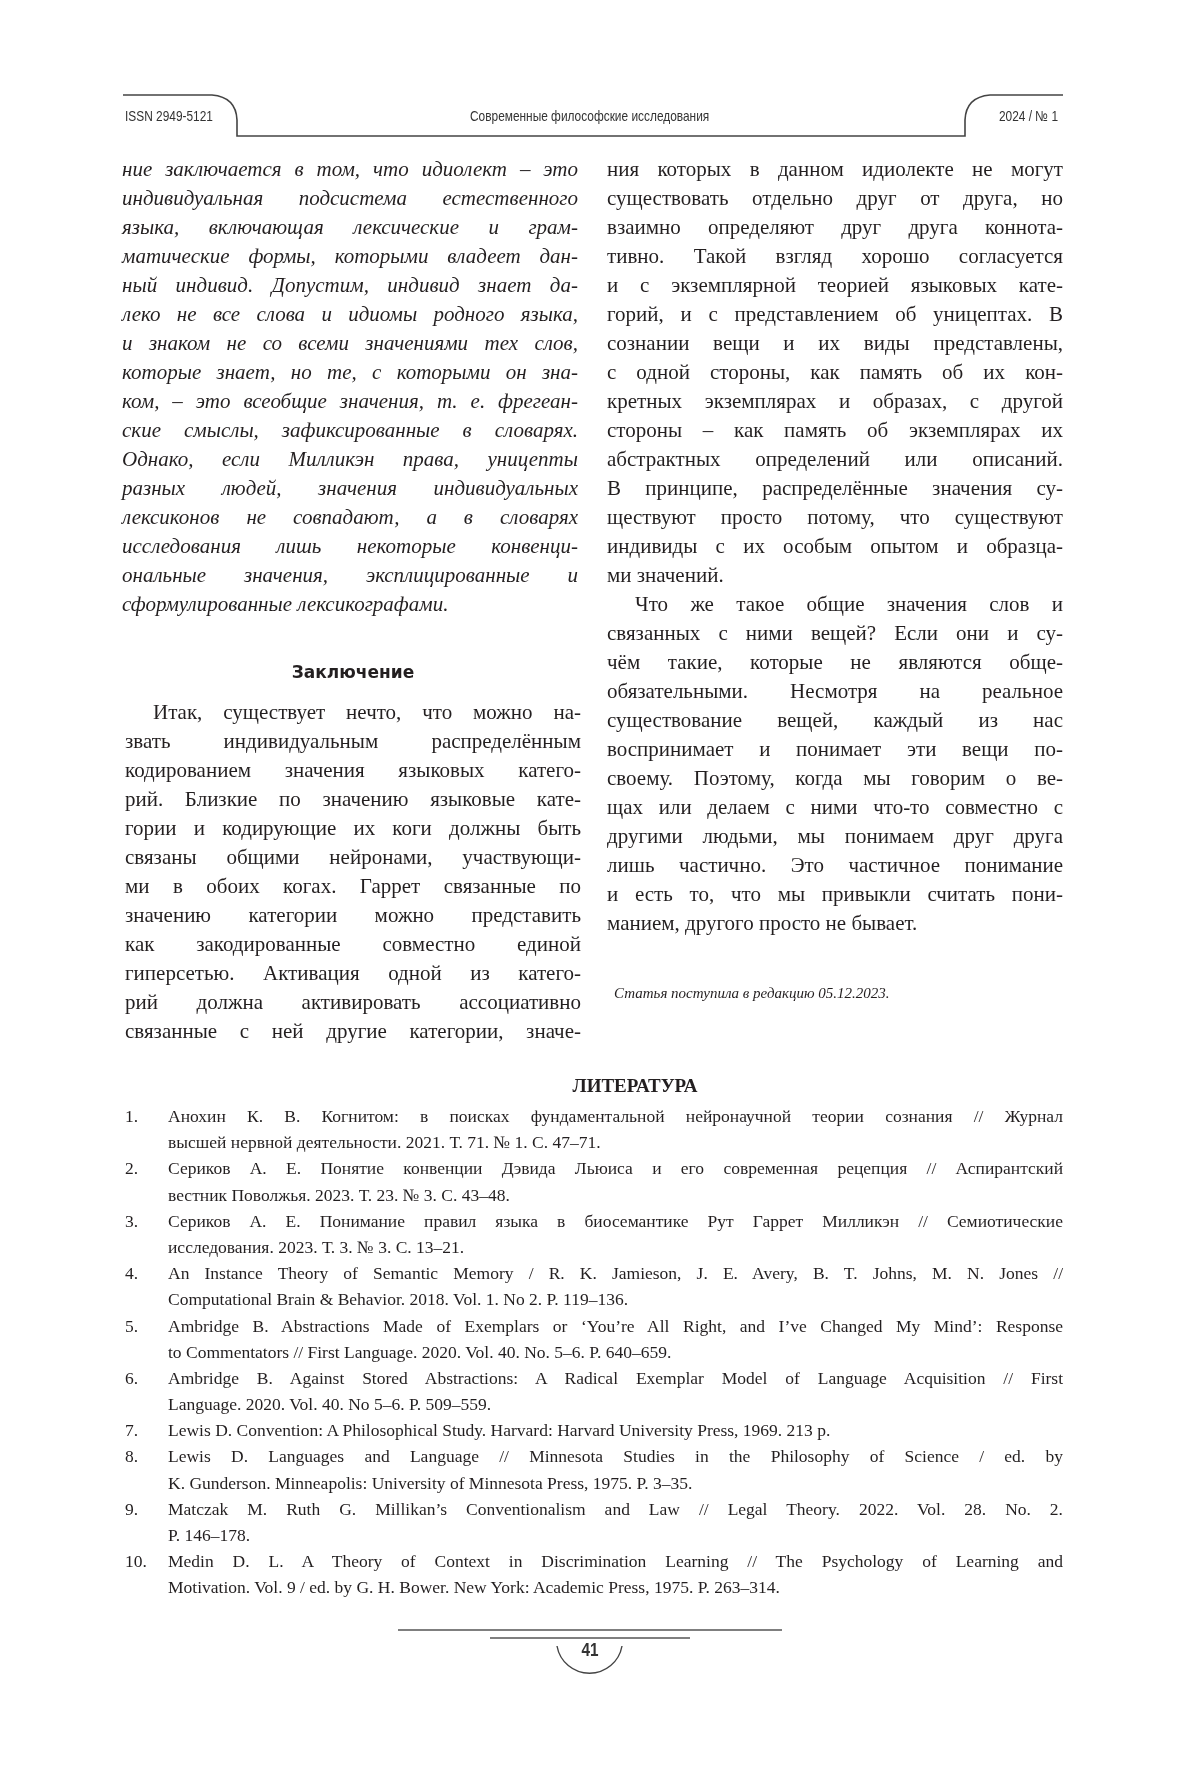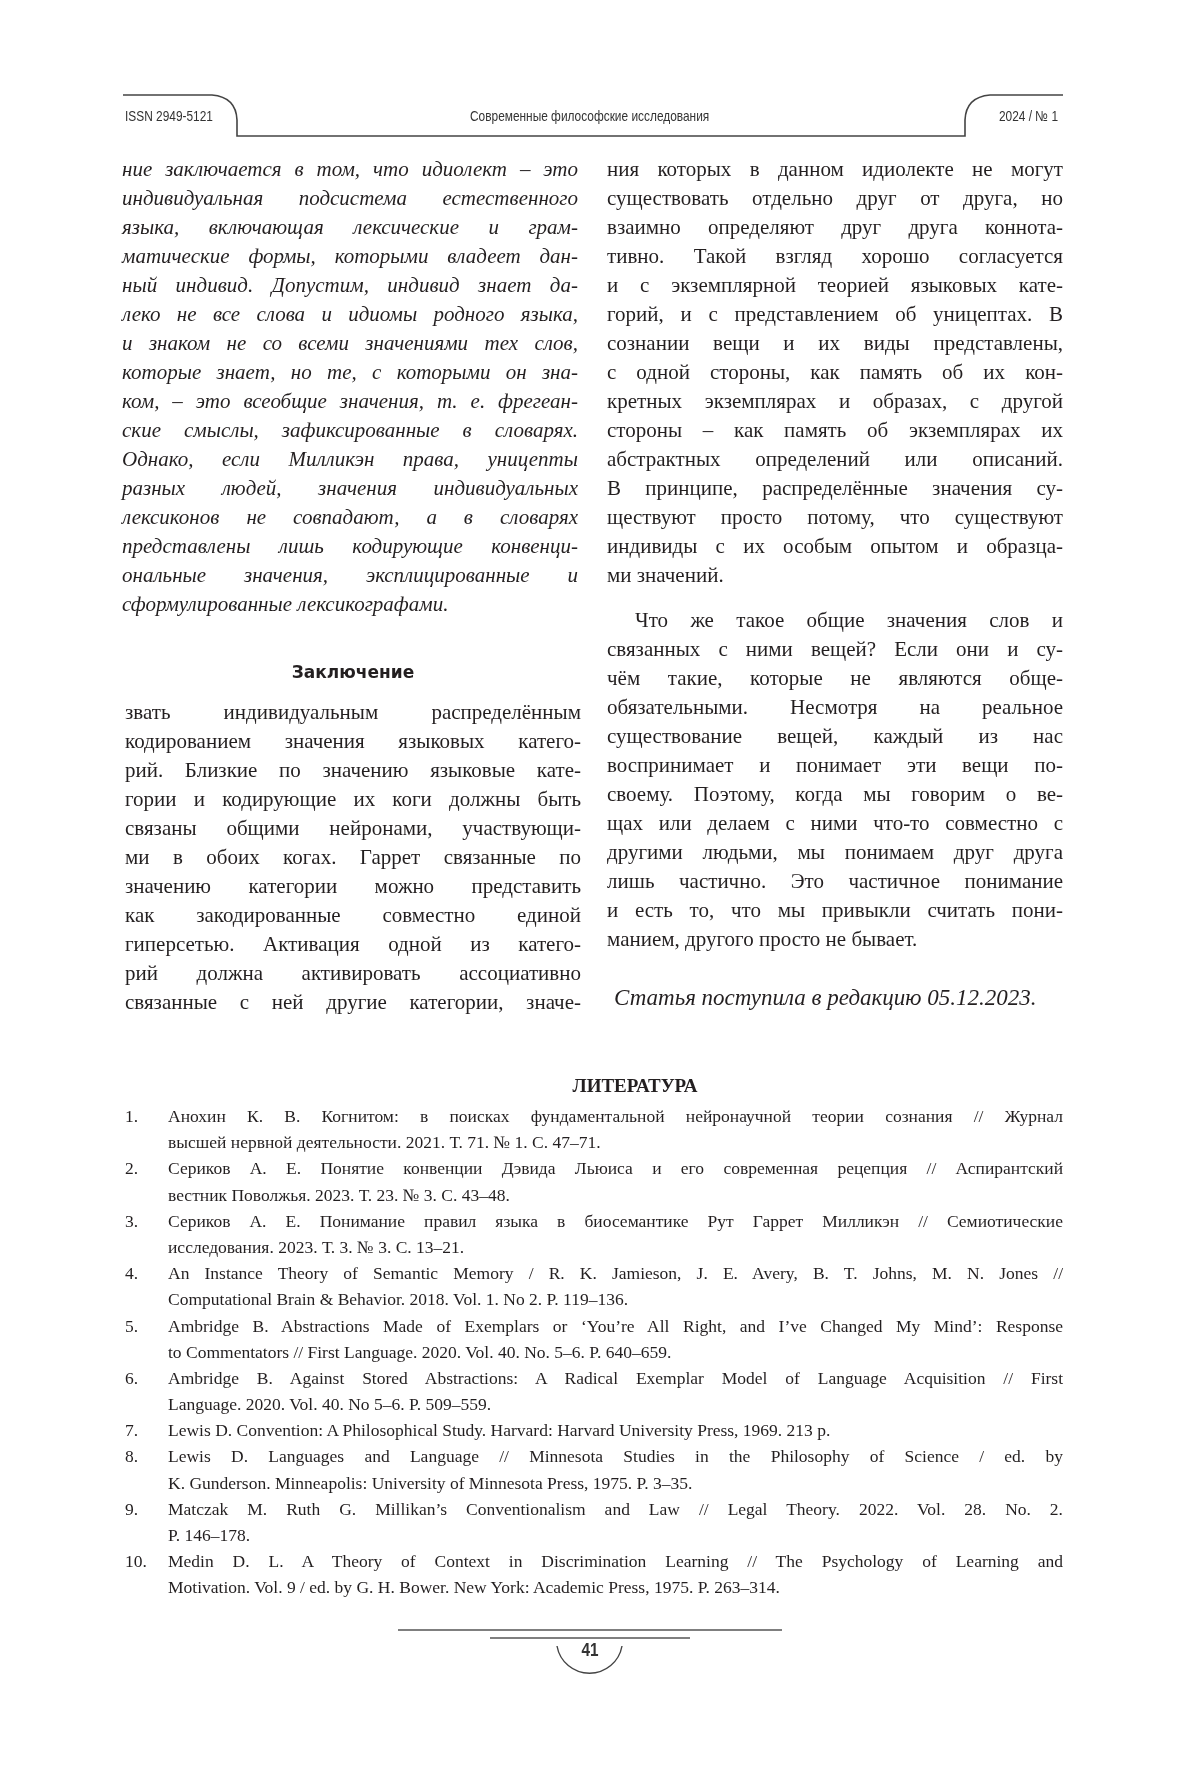--- a/index.html
+++ b/index.html
@@ -44,7 +44,7 @@
     <span class="line">Однако, если Милликэн права, уницепты</span>
     <span class="line">разных людей, значения индивидуальных</span>
     <span class="line">лексиконов не совпадают, а в словарях</span>
-    <span class="line">представлены лишь кодирующие конвенци-</span>
+    <span class="line">исследования лишь некоторые конвенци-</span>
     <span class="line">ональные значения, эксплицированные и</span>
     <span class="line last">сформулированные лексикографами.</span>
   </div>

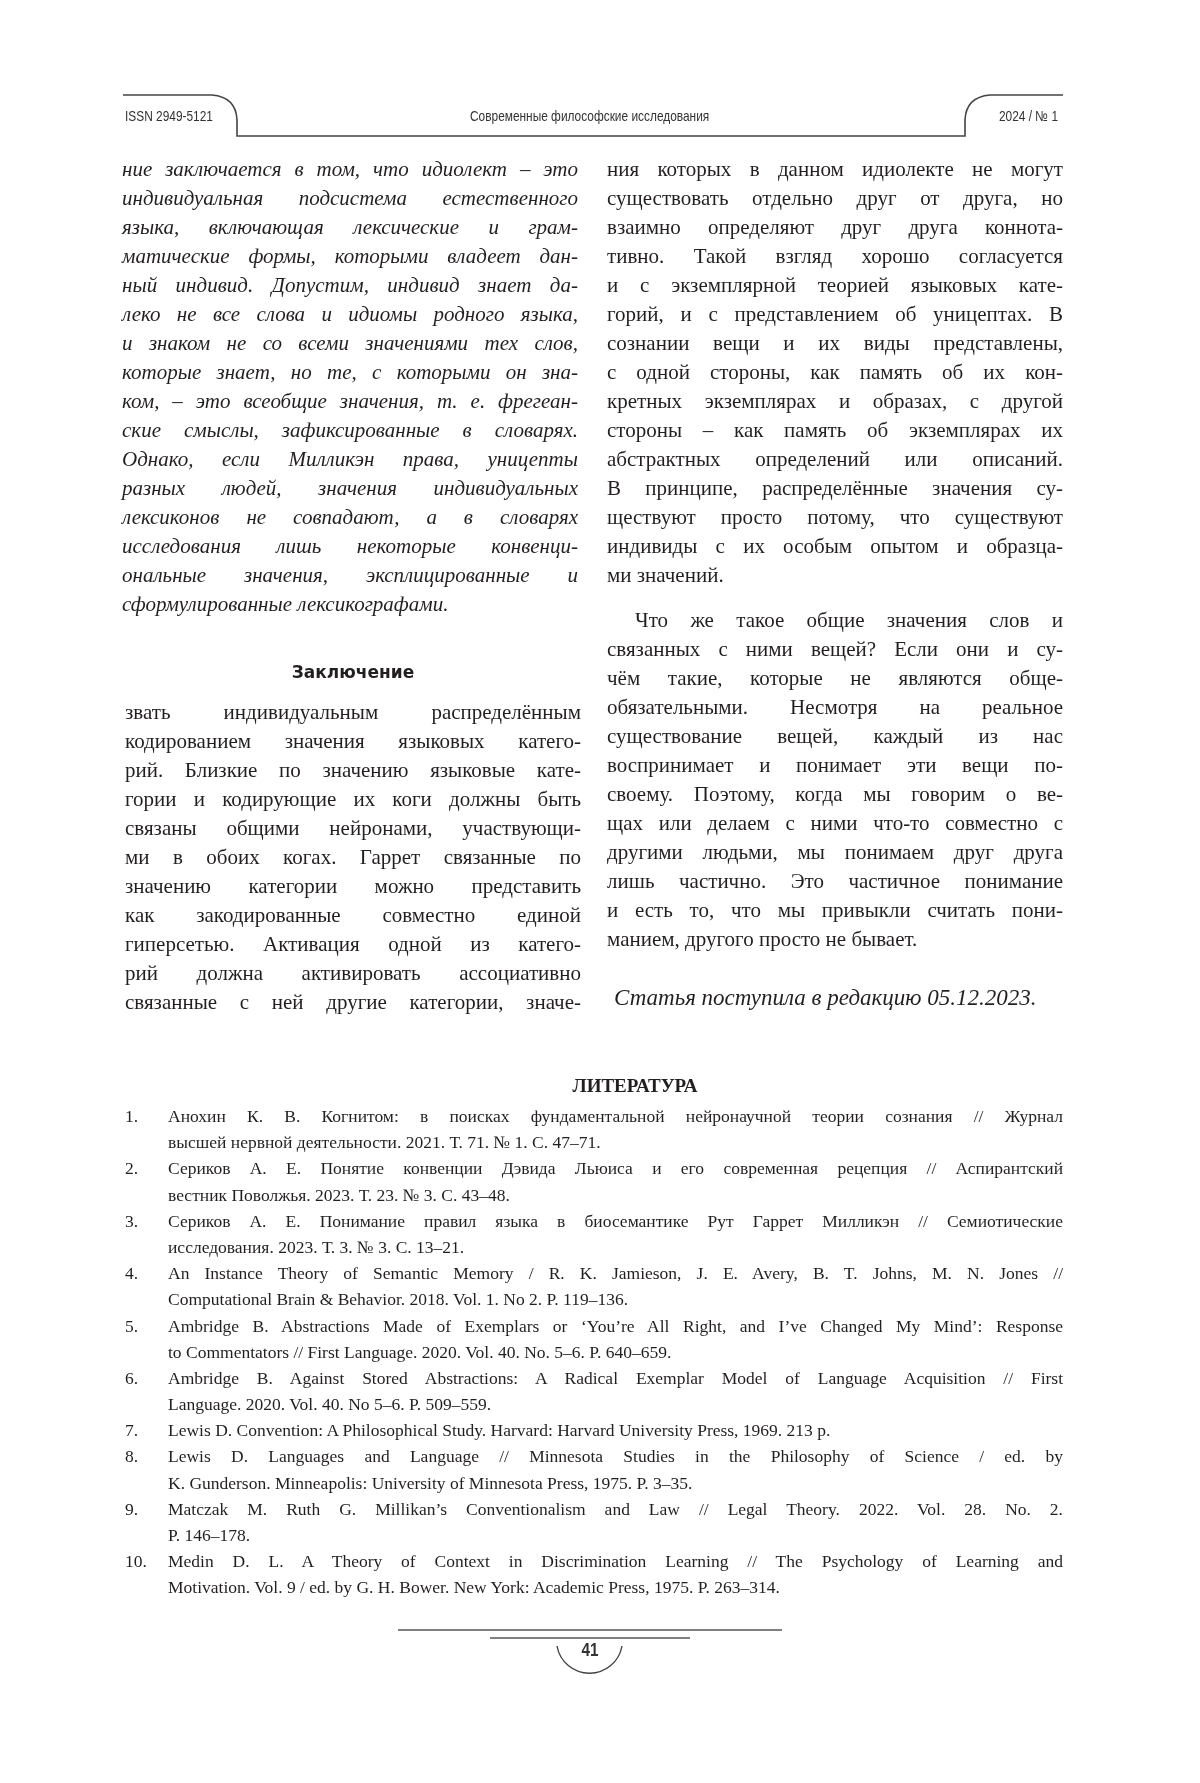--- a/index.html
+++ b/index.html
@@ -9,7 +9,7 @@
   .col { position: absolute; width: 456px; font-family: "Liberation Serif", serif; font-size: 21px; }
   .line { display: block; height: 29px; line-height: 29px; white-space: nowrap; text-align: justify; text-align-last: justify; }
   .line.last { text-align-last: left; }
-  .line.indent { padding-left: 28px; margin-top: 16px; }
+  .line.indent { padding-left: 28px; }
   .heading { position: absolute; font-family: "DejaVu Sans", sans-serif; font-weight: bold; font-size: 17px; color: #231f20; text-align: center; }
   .date { position: absolute; font-family: "Liberation Serif", serif; font-style: italic; font-size: 23px; white-space: nowrap; }
   .lit-title { position: absolute; left: 0; width: 1180px; top: 1075px; text-align: center; font-family: "Liberation Serif", serif; font-weight: bold; font-size: 19px; margin-left: 45px; }

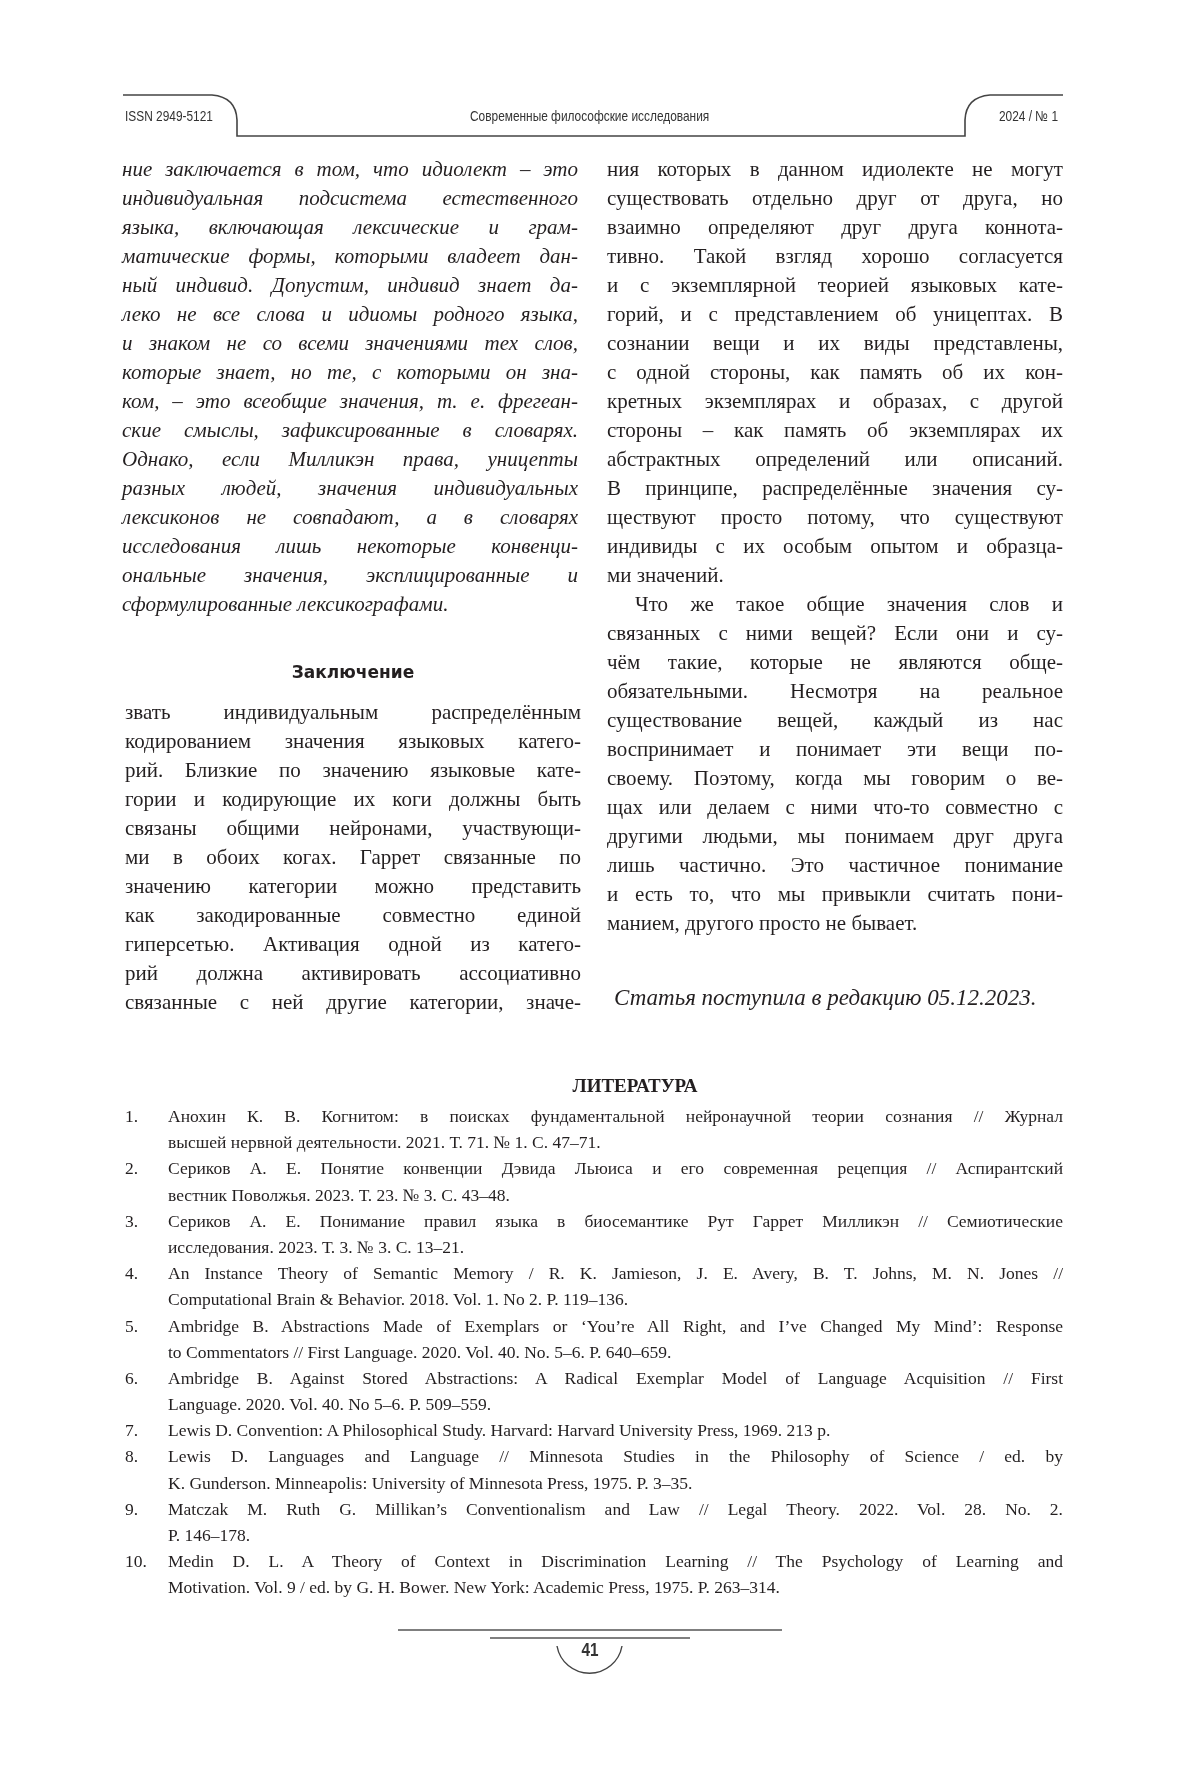--- a/index.html
+++ b/index.html
@@ -50,6 +50,7 @@
   </div>
 <div class="heading" style="left:125px; width:456px; top:662px;">Заключение</div>
 <div class="col" id="left-p2" style="left:125px; top:698px;">
+    <span class="line indent">Итак, существует нечто, что можно на-</span>
     <span class="line">звать индивидуальным распределённым</span>
     <span class="line">кодированием значения языковых катего-</span>
     <span class="line">рий. Близкие по значению языковые кате-</span>

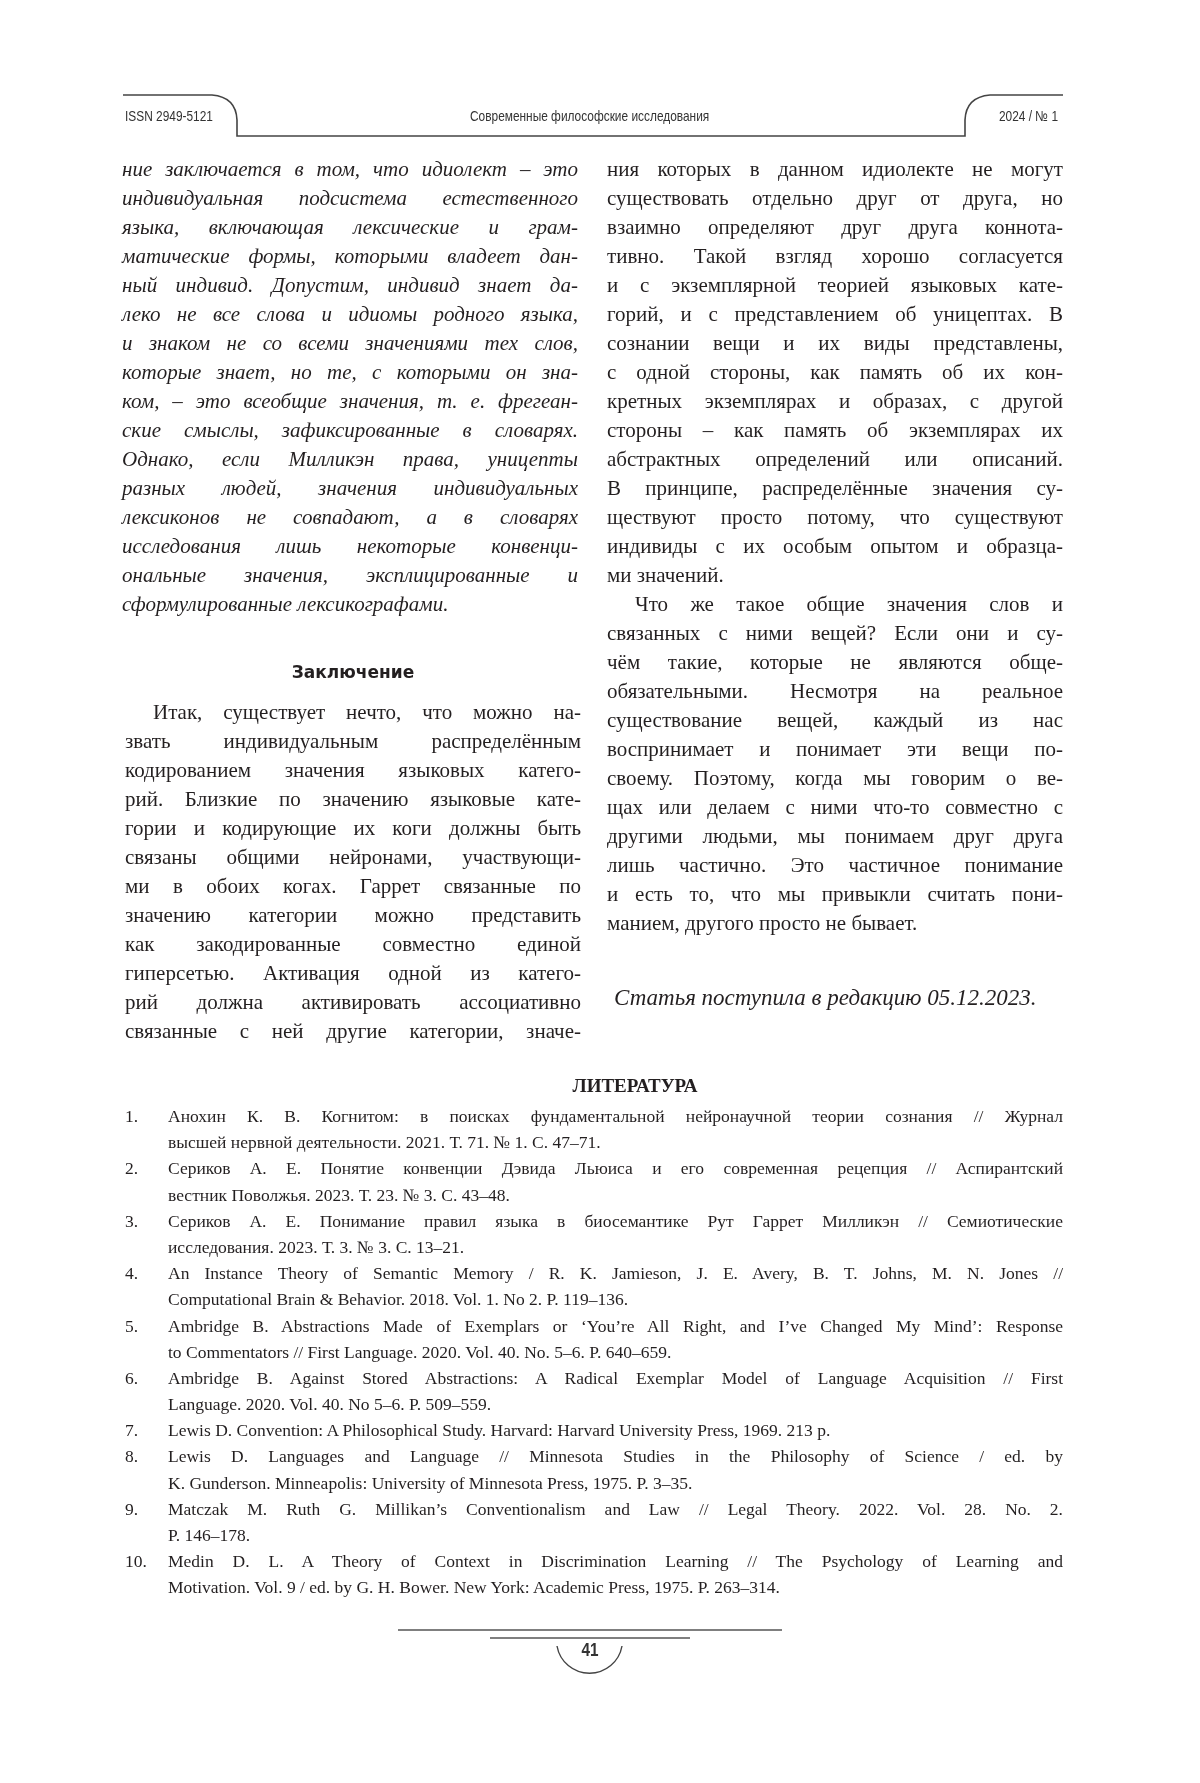--- a/index.html
+++ b/index.html
@@ -11,7 +11,7 @@
   .line.last { text-align-last: left; }
   .line.indent { padding-left: 28px; }
   .heading { position: absolute; font-family: "DejaVu Sans", sans-serif; font-weight: bold; font-size: 17px; color: #231f20; text-align: center; }
-  .date { position: absolute; font-family: "Liberation Serif", serif; font-style: italic; font-size: 23px; white-space: nowrap; }
+  .date { position: absolute; font-family: "Liberation Serif", serif; font-style: italic; font-size: 15px; white-space: nowrap; }
   .lit-title { position: absolute; left: 0; width: 1180px; top: 1075px; text-align: center; font-family: "Liberation Serif", serif; font-weight: bold; font-size: 19px; margin-left: 45px; }
   .refs { position: absolute; left: 125px; top: 1103px; width: 938px; font-family: "Liberation Serif", serif; font-size: 17.5px; }
   .ref { position: relative; padding-left: 43px; }

